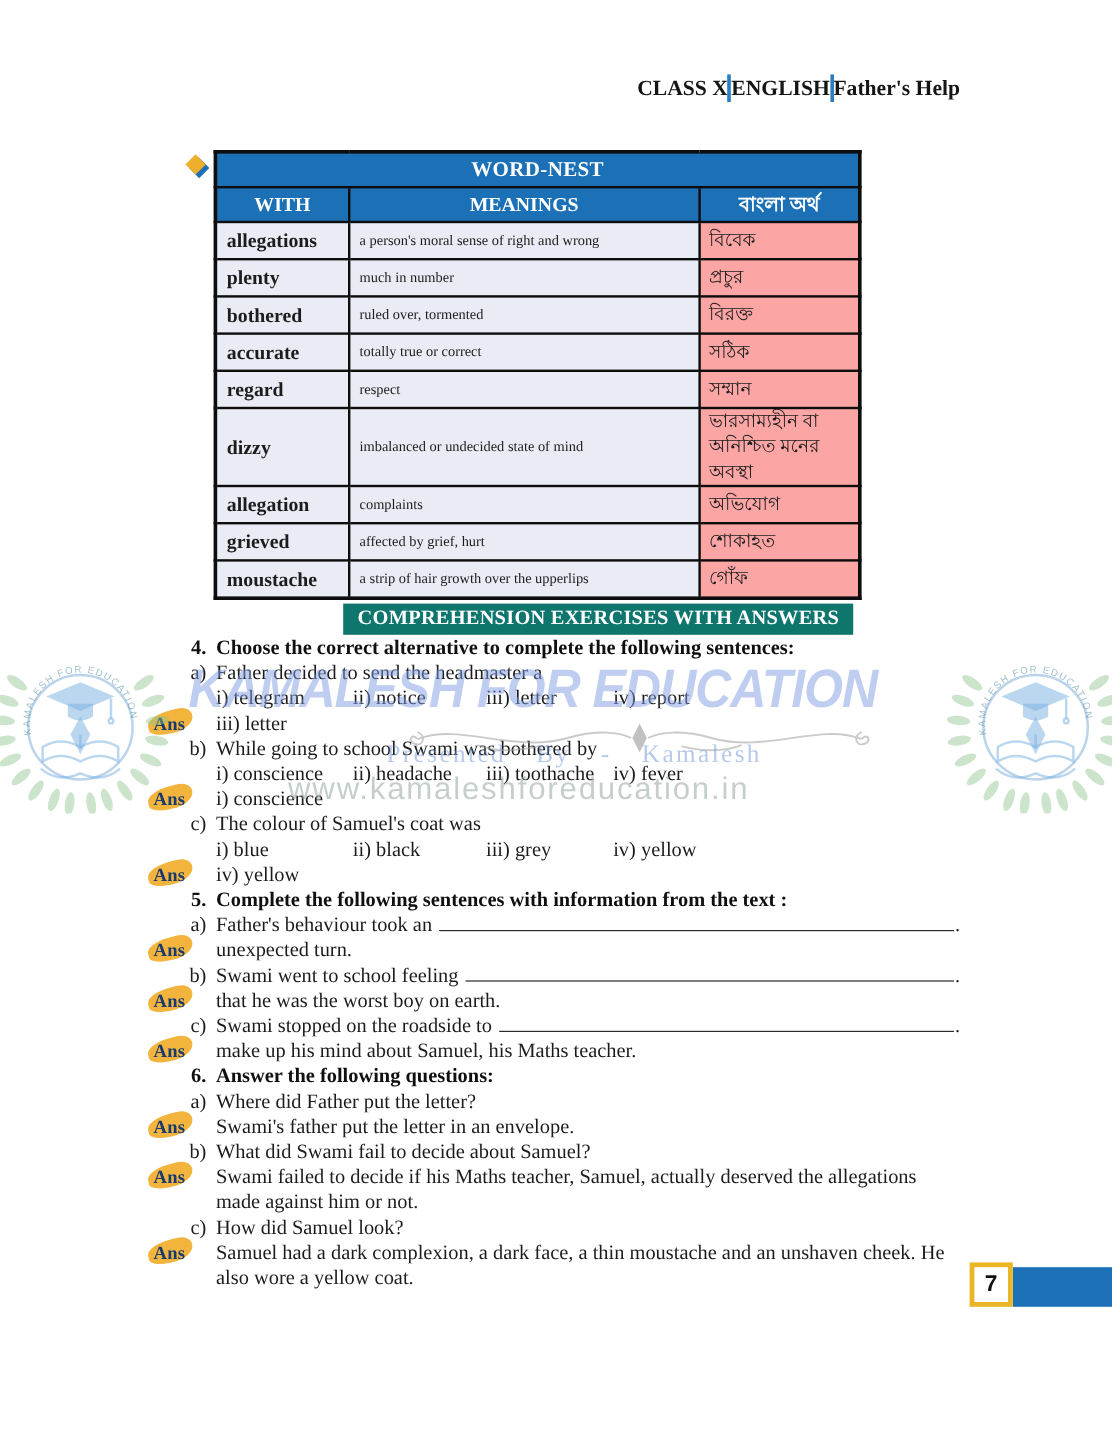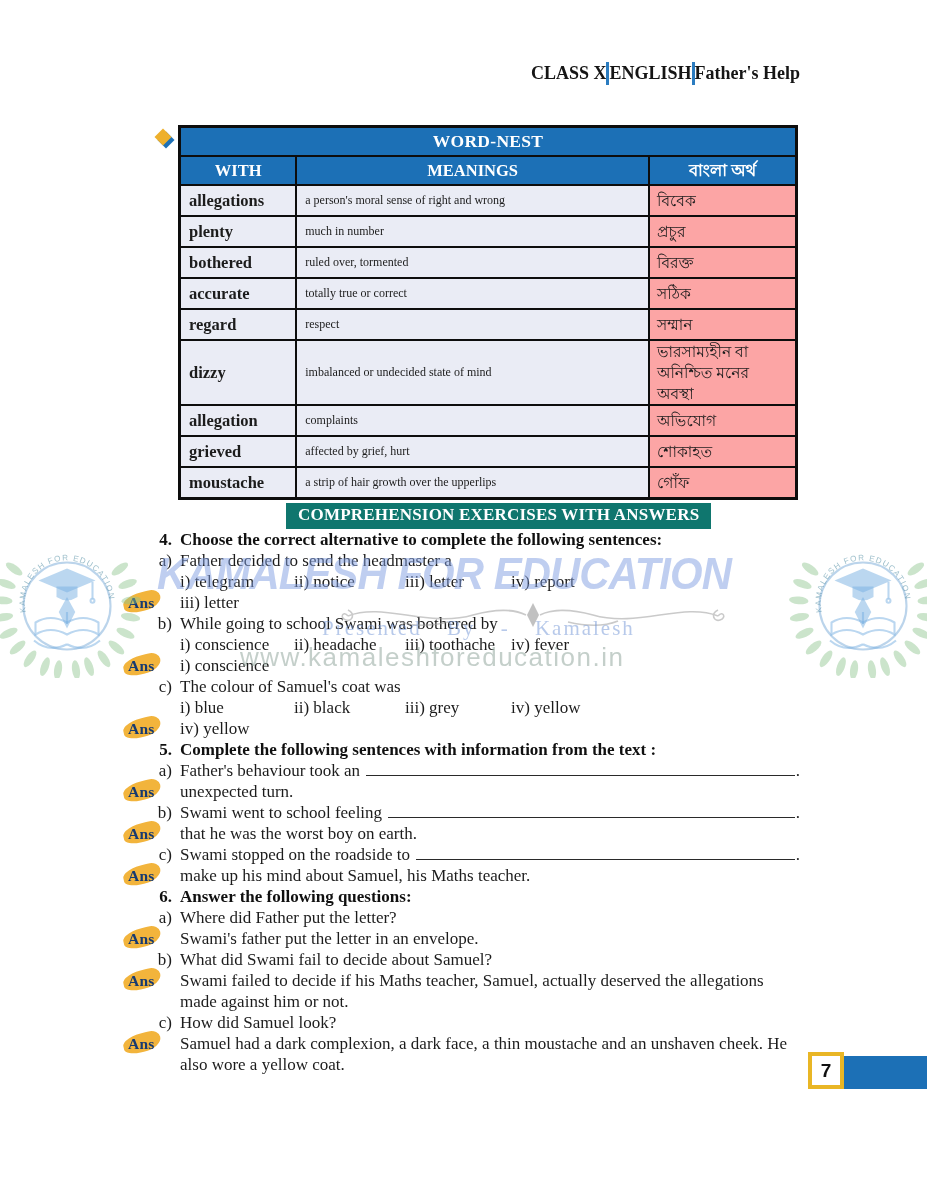--- a/index.html
+++ b/index.html
@@ -22,7 +22,7 @@
   .diamond-wrap .d2 { left:5px; top:5px; background:#1c70b6; }
   .diamond-wrap .d1 { left:2px; top:2px; background:#eeb02c; z-index:1; }
   
-  .table-block { position:absolute; top:125px; left:178px; width:620px; }
+  .table-block { position:absolute; top:125px; left:178px; width:540px; }
   table.wordnest { border-collapse:collapse; width:100%; border:3px solid #0d0d0d; }
   table.wordnest th, table.wordnest td { border:2px solid #0d0d0d; line-height:21px; }
   th.tbl-title {

